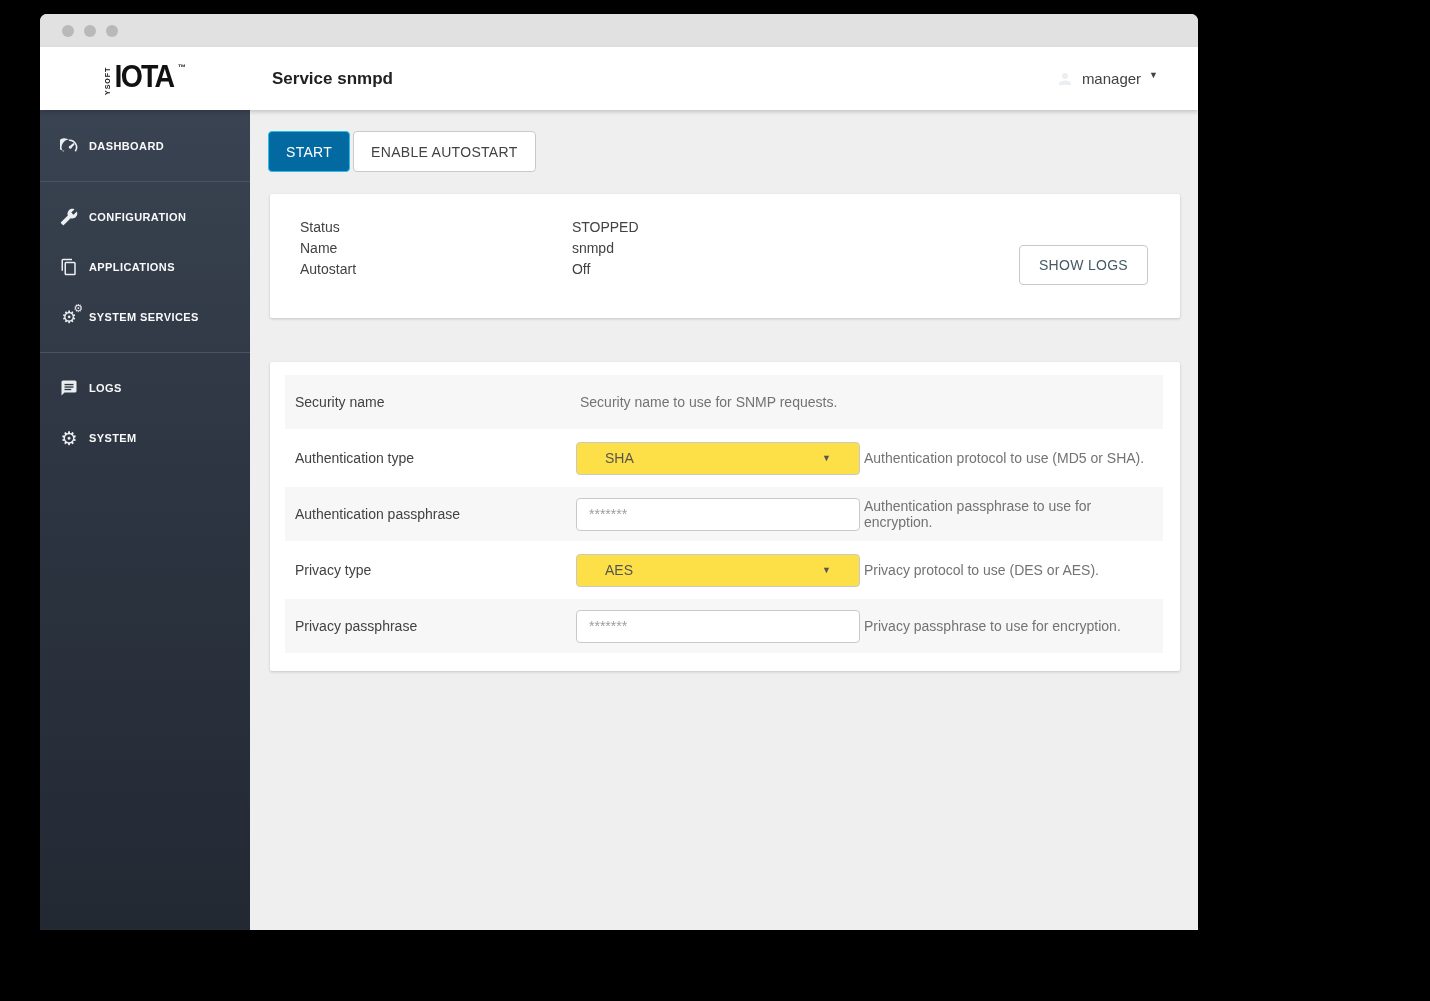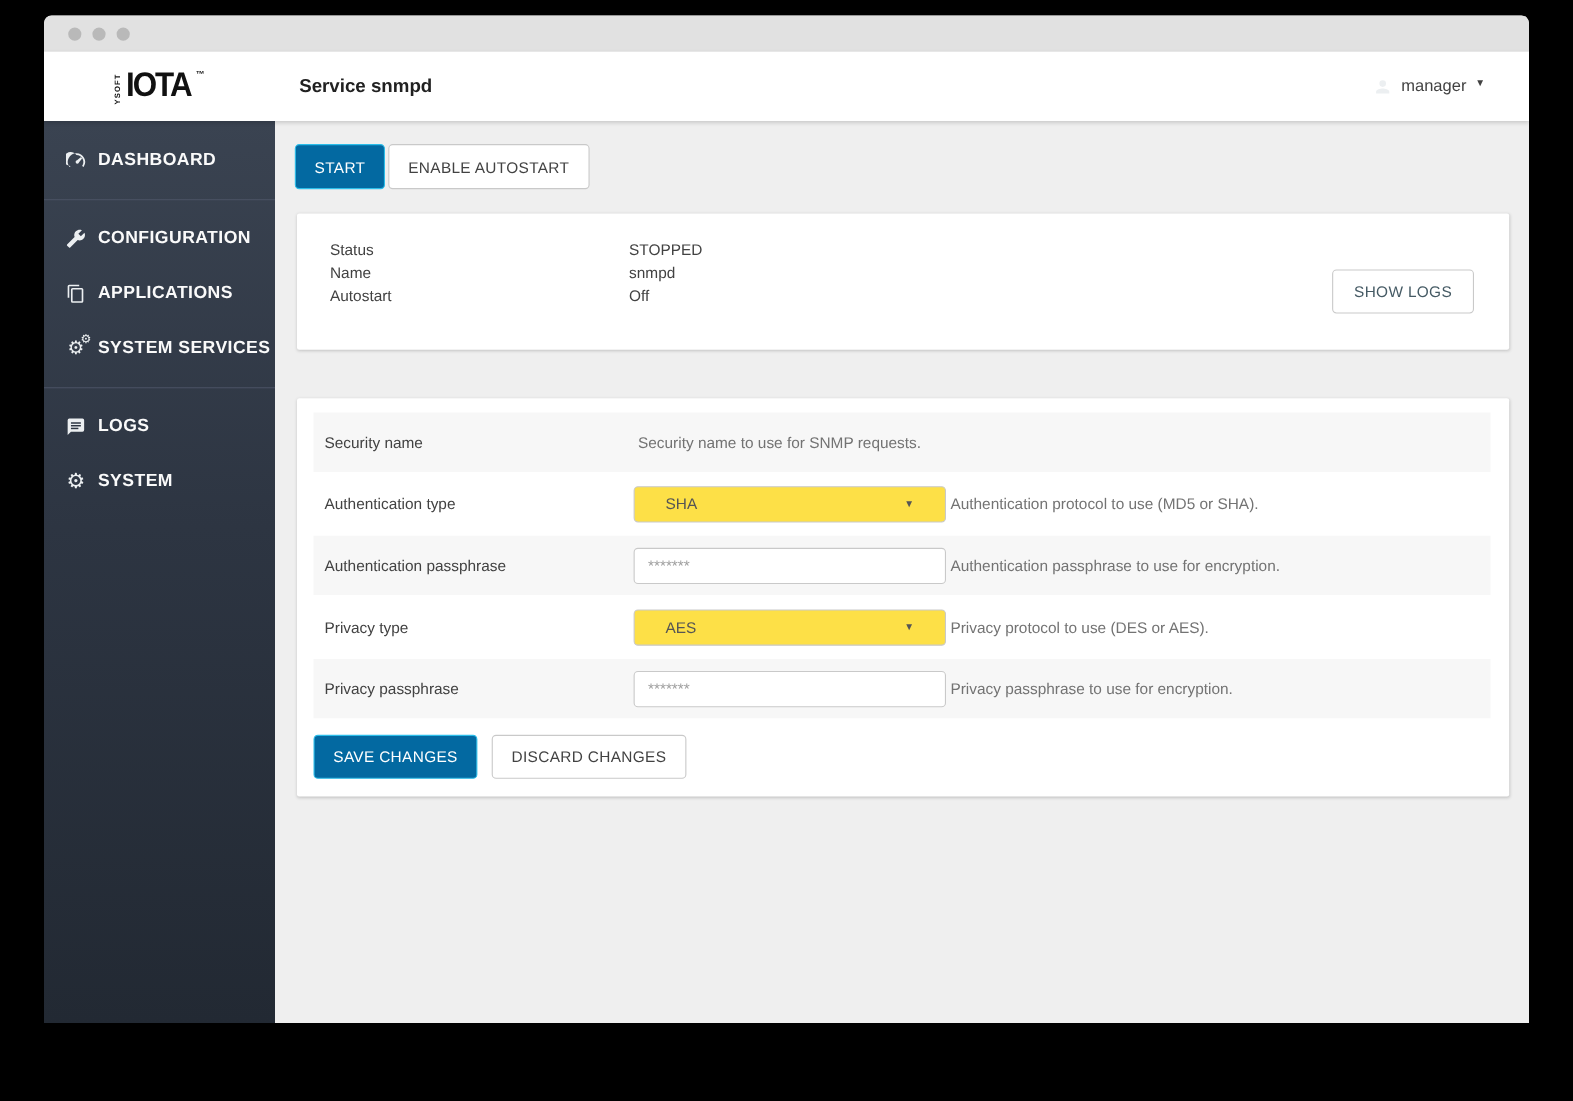--- a/index.html
+++ b/index.html
@@ -6,7 +6,7 @@
   html,body { width:1430px; height:1001px; background:#000; font-family:"Liberation Sans", sans-serif; overflow:hidden; }
 
   .window {
-    position:absolute; left:40px; top:14px; width:1350px; height:916px;
+    position:absolute; left:40px; top:14px; width:1158px; height:916px;
     border-radius:7px 7px 0 0; overflow:hidden; background:#efefef;
     box-shadow:0 12px 48px rgba(0,0,0,.65);
     display:flex; flex-direction:column;

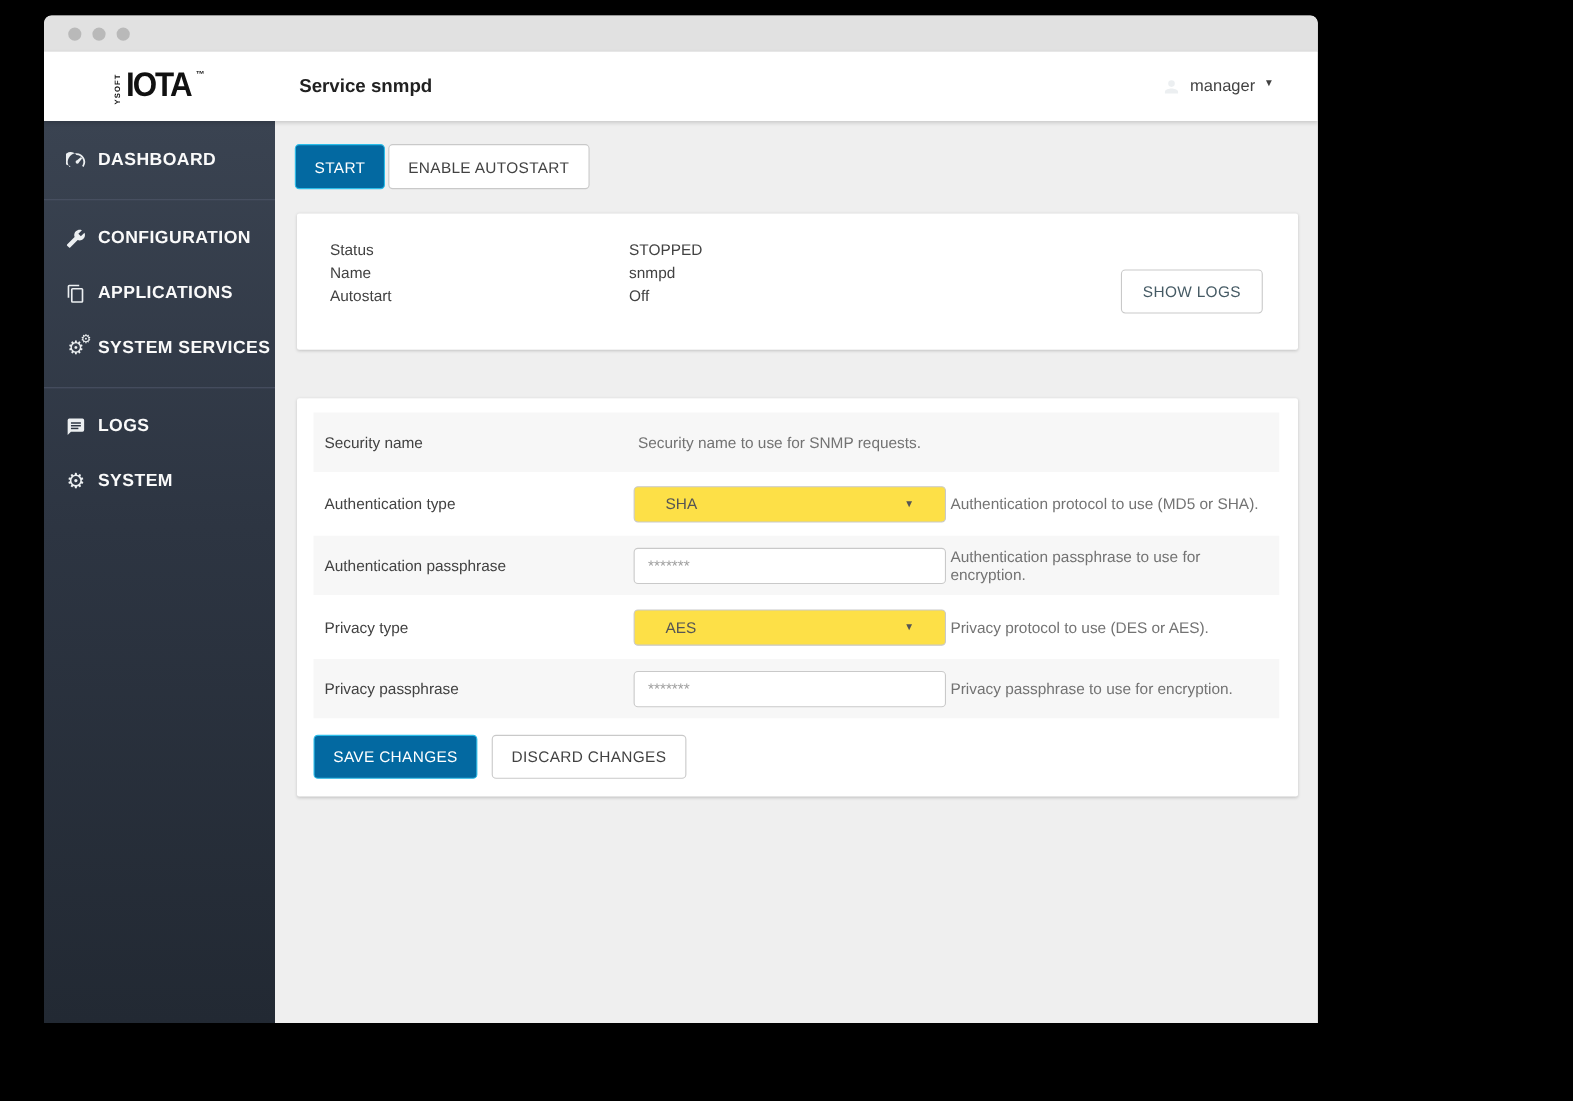--- a/index.html
+++ b/index.html
@@ -37,7 +37,7 @@
   .side-item { height:50px; display:flex; align-items:center; padding-left:19px; cursor:pointer; }
   .side-icon { width:20px; height:20px; flex:none; display:flex; align-items:center; justify-content:center; color:#eceff1; position:relative; }
   .side-icon svg { fill:#eceff1; }
-  .side-label { margin-left:10px; font-size:16px; font-weight:bold; color:#fafafa; letter-spacing:.4px; }
+  .side-label { margin-left:10px; font-size:11px; font-weight:bold; color:#fafafa; letter-spacing:.4px; }
   .side-divider { height:1px; background:#4a5263; margin:10px 0; }
   .gear-big { font-size:17px; line-height:17px; font-family:"DejaVu Sans", sans-serif; }
   .gear-small { position:absolute; font-size:11px; line-height:11px; right:-4px; top:-4px; font-family:"DejaVu Sans", sans-serif; }

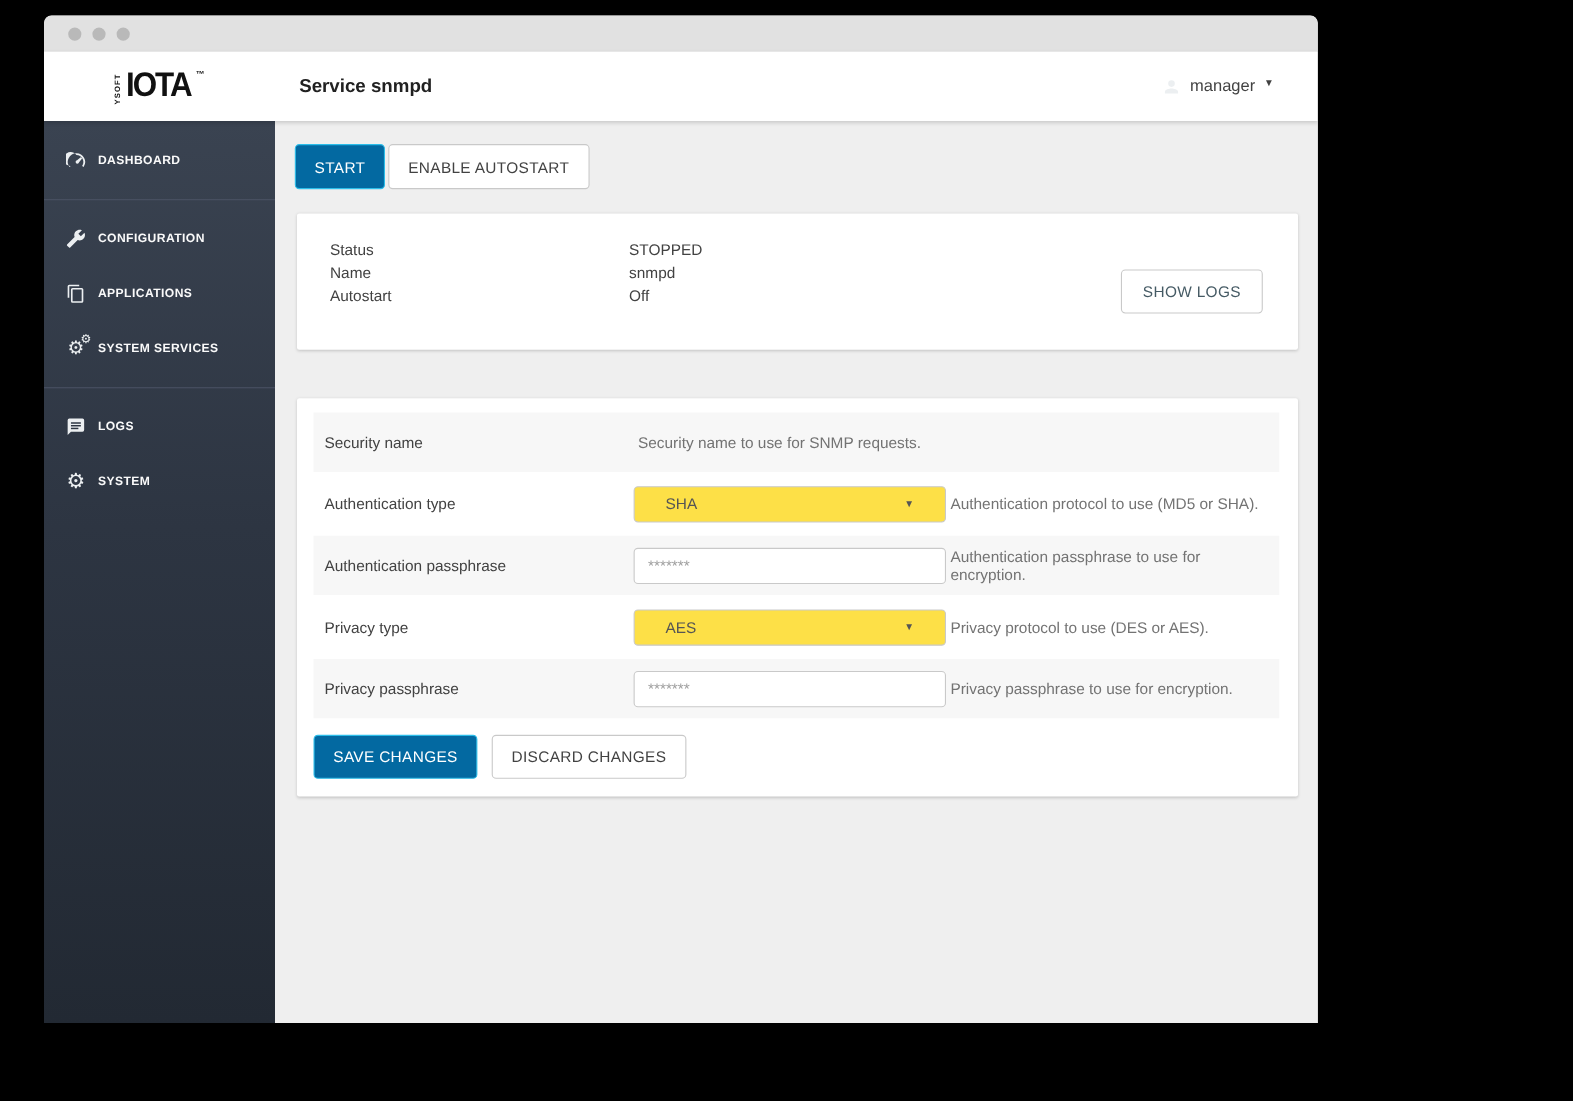--- a/index.html
+++ b/index.html
@@ -240,10 +240,6 @@
           <div class="config-desc">Privacy passphrase to use for encryption.</div>
         </div>
 
-        <div class="config-actions">
-          <button class="btn btn-primary">SAVE CHANGES</button>
-          <button class="btn btn-flat">DISCARD CHANGES</button>
-        </div>
       </div>
 
     </div>

